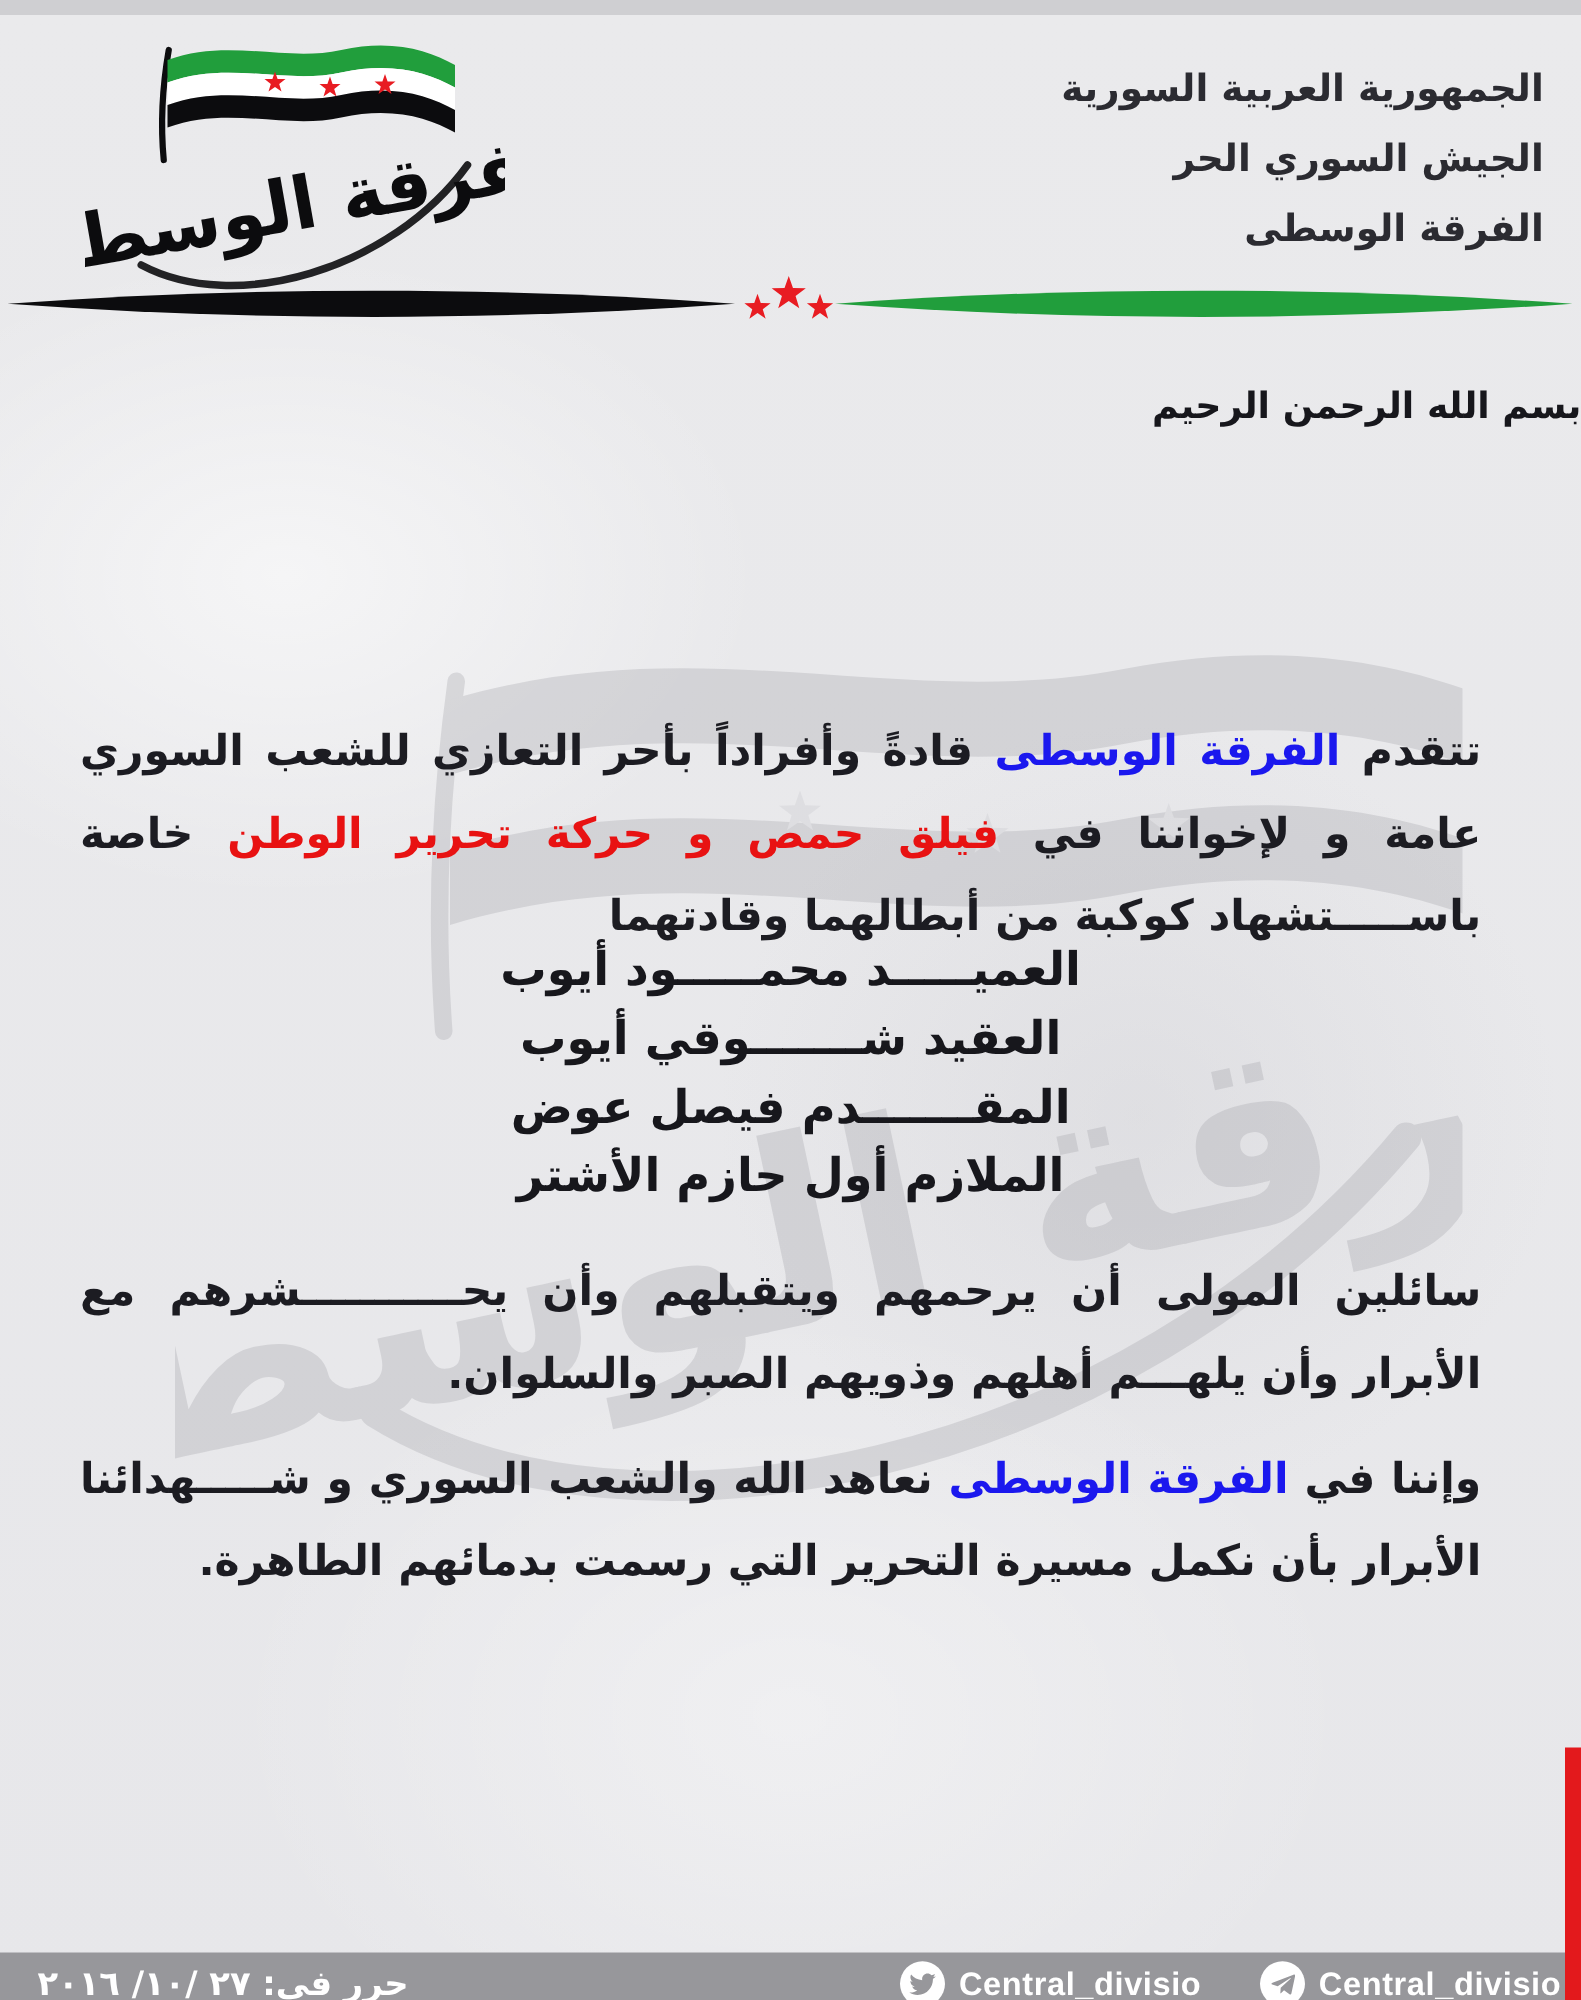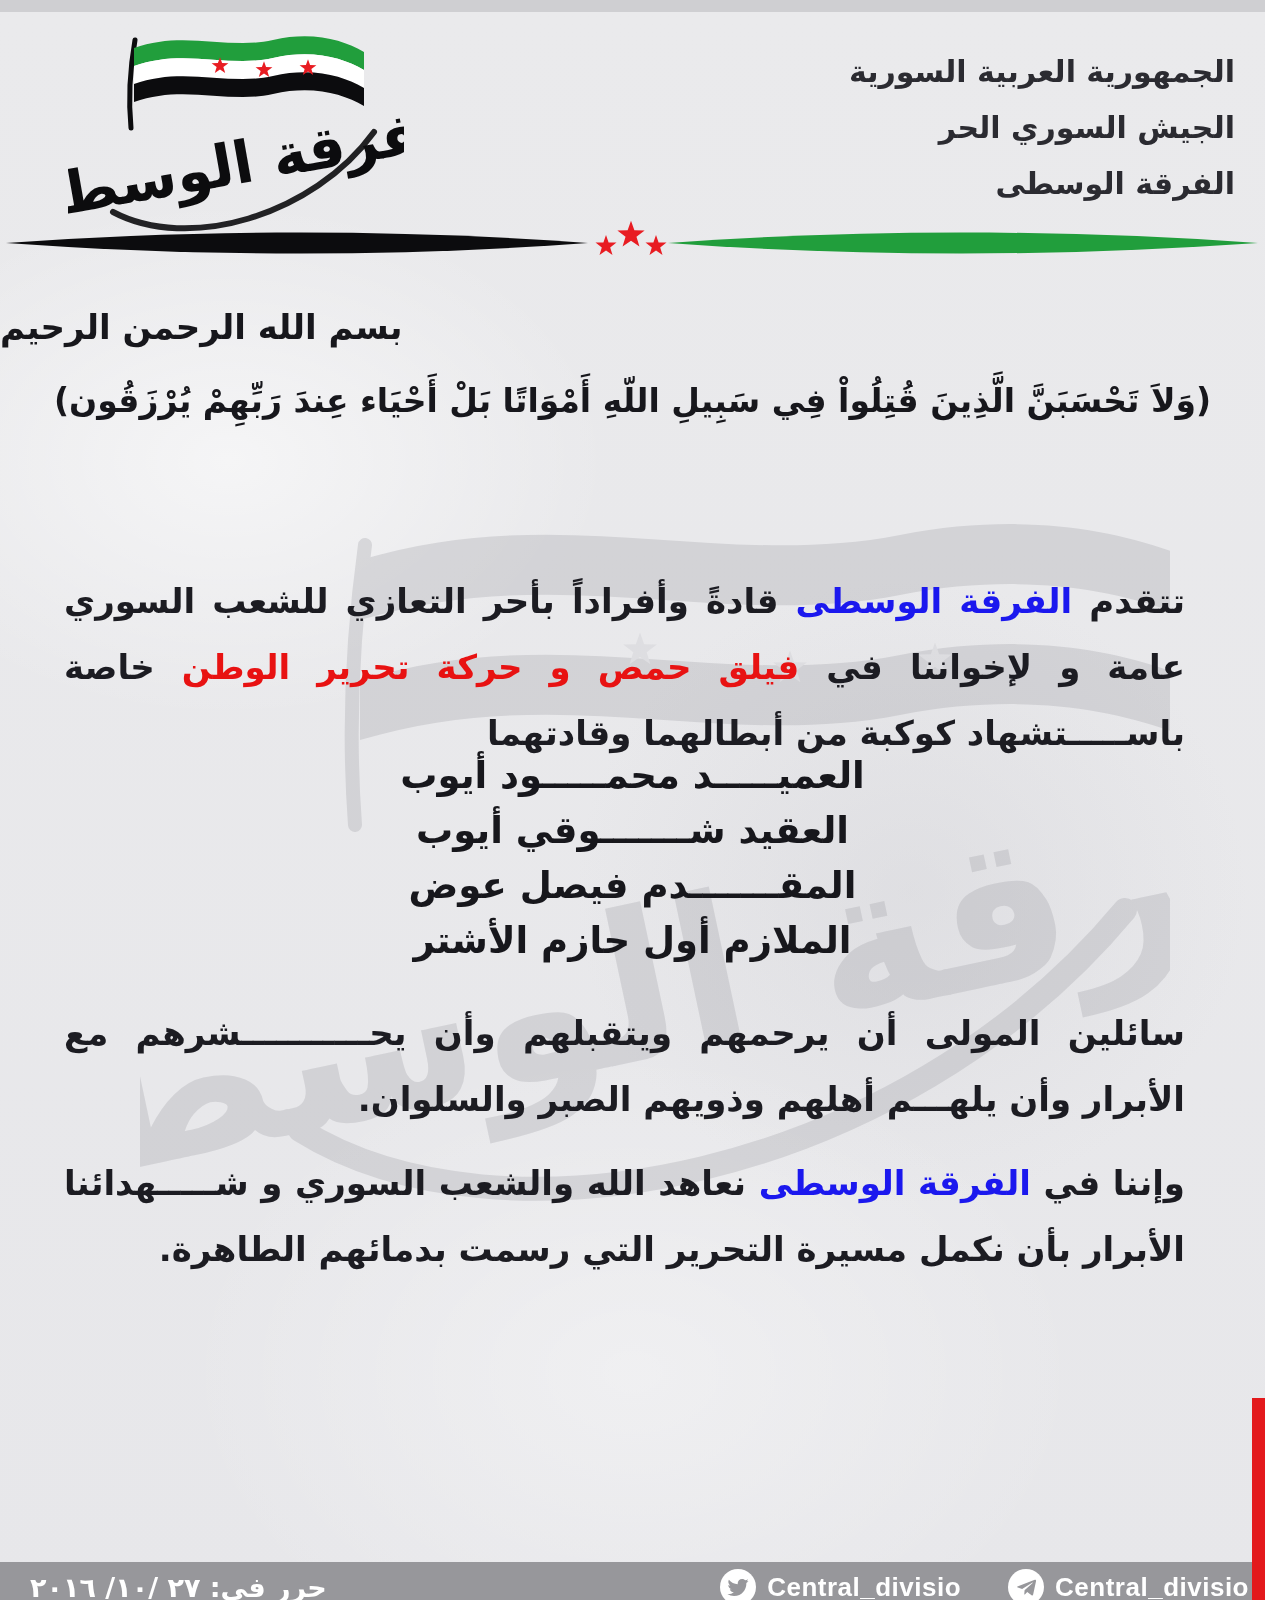--- a/index.html
+++ b/index.html
@@ -31,8 +31,8 @@
   
   .bismillah{
     position:absolute;top:295px;left:0;width:100%;
-    text-align:left;direction:rtl;
-    font-size:34px;font-weight:bold;color:#17171c;z-index:3;
+    text-align:right;direction:rtl;
+    font-size:29px;font-weight:bold;color:#17171c;z-index:3;
   }
   .verse{
     position:absolute;top:352px;left:0;width:100%;

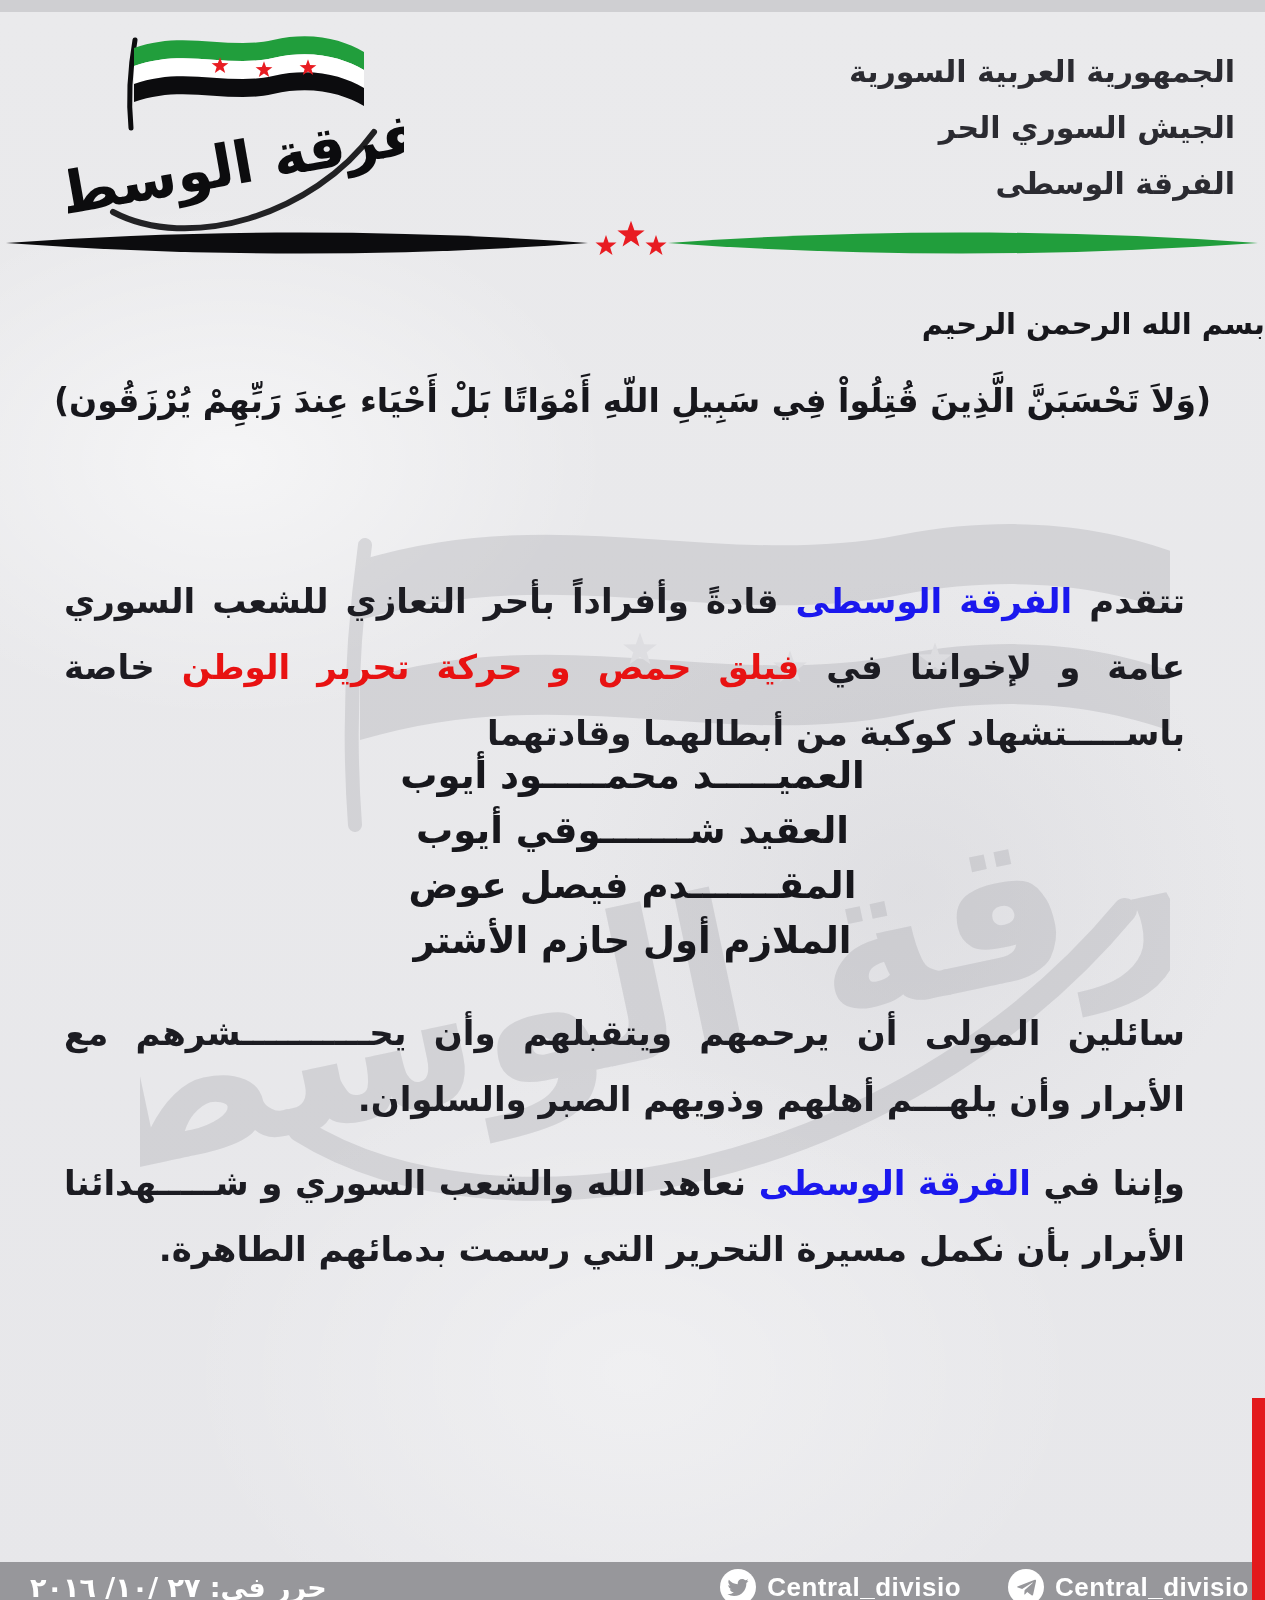--- a/index.html
+++ b/index.html
@@ -120,7 +120,6 @@
   </svg>
 
   <div class="bismillah">بسم الله الرحمن الرحيم</div>
-  <div class="verse">(وَلاَ تَحْسَبَنَّ الَّذِينَ قُتِلُواْ فِي سَبِيلِ اللّهِ أَمْوَاتًا بَلْ أَحْيَاء عِندَ رَبِّهِمْ يُرْزَقُون)</div>
 
   <svg class="watermark" viewBox="0 0 1030 840" aria-hidden="true">
     <g fill="#a7a7ad" stroke="none">

